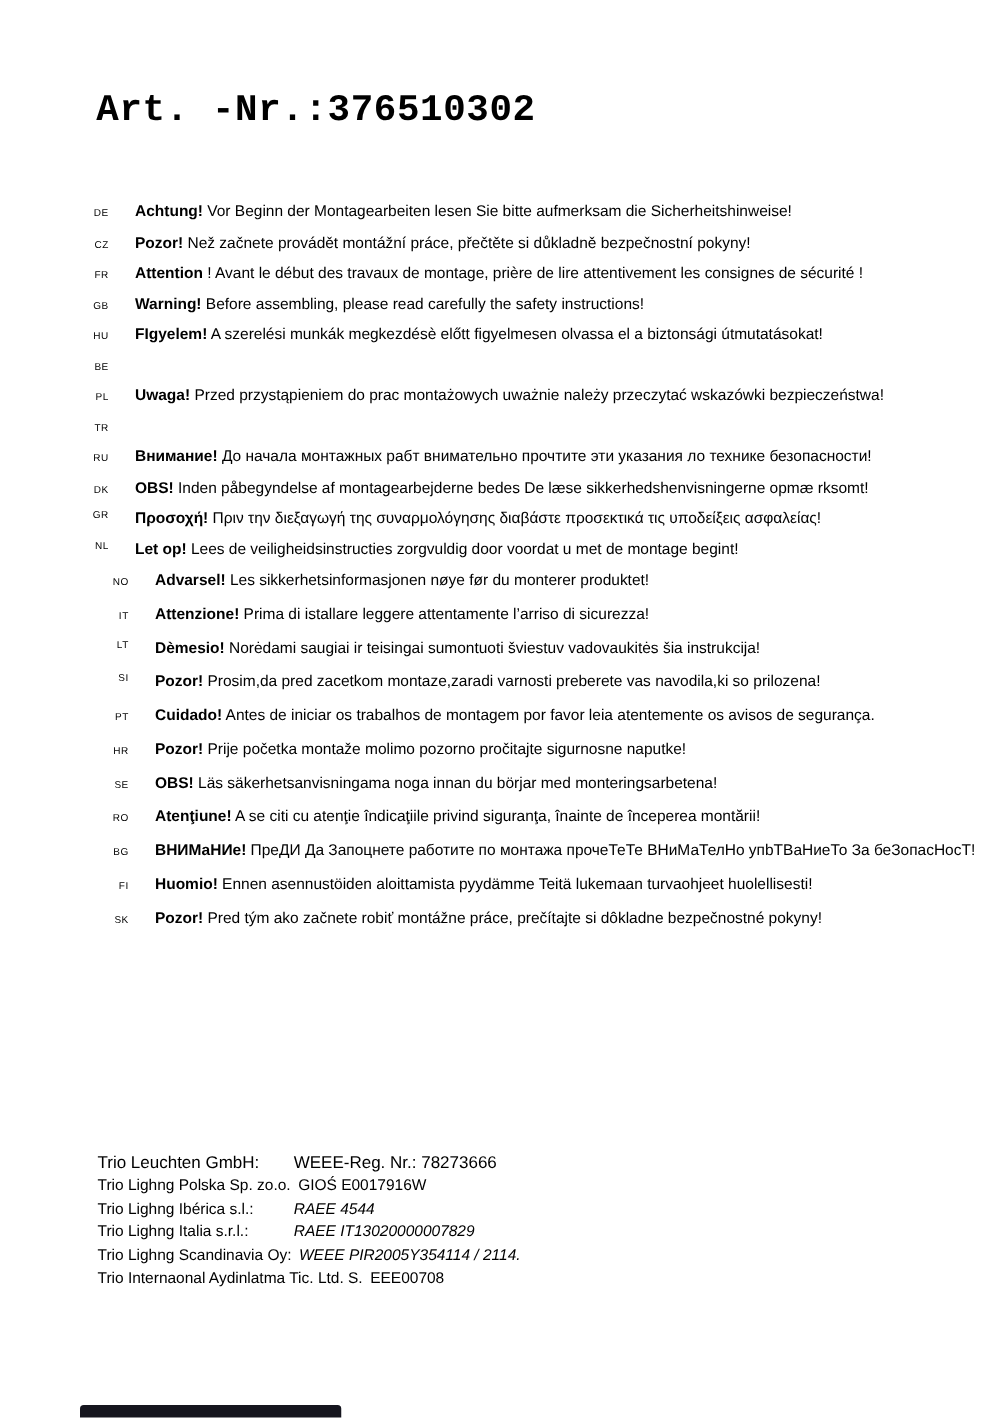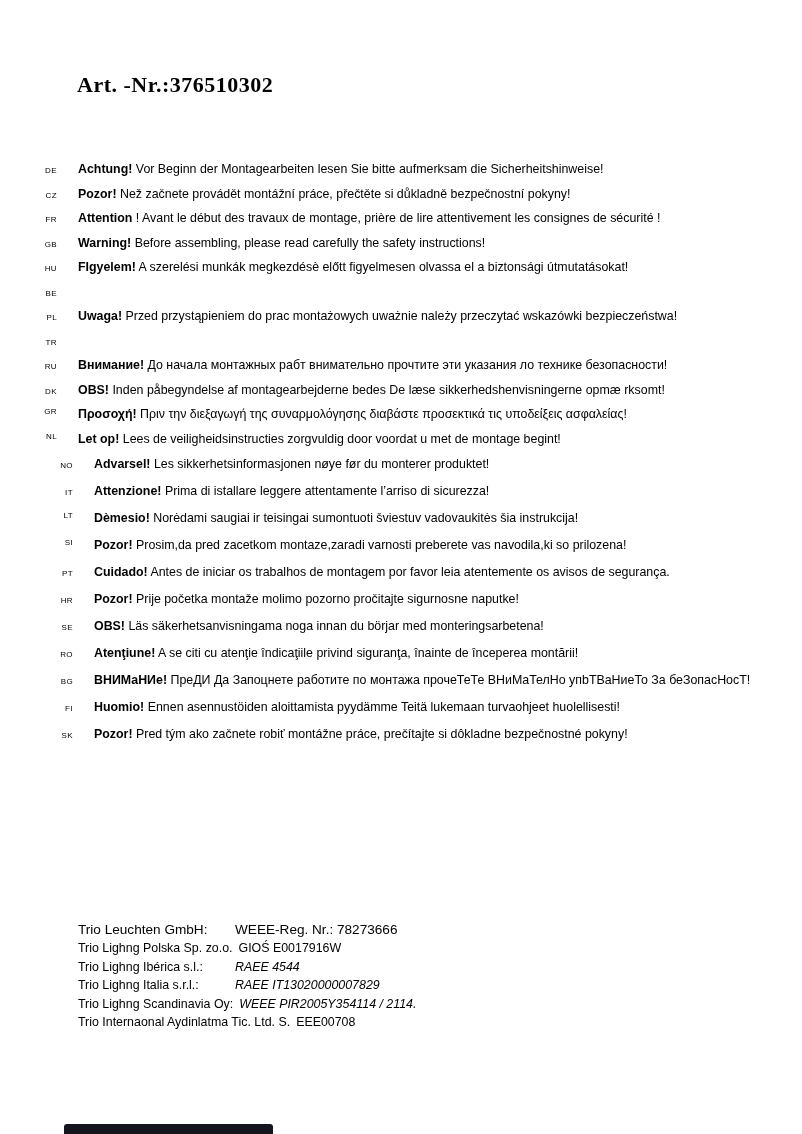--- a/index.html
+++ b/index.html
@@ -11,8 +11,8 @@
   }
   .title{
     position:absolute;left:77px;top:72px;margin:0;
-    font-size:22px;font-weight:700;letter-spacing:.5px;
-    font-family:Liberation Serif, serif;
+    font-size:30px;font-weight:700;letter-spacing:.5px;
+    font-family:Liberation Mono, monospace;
   }
   .warnings{position:absolute;left:0;top:162px;width:790px;}
   .wrow{display:flex;align-items:flex-start;height:24.55px;}

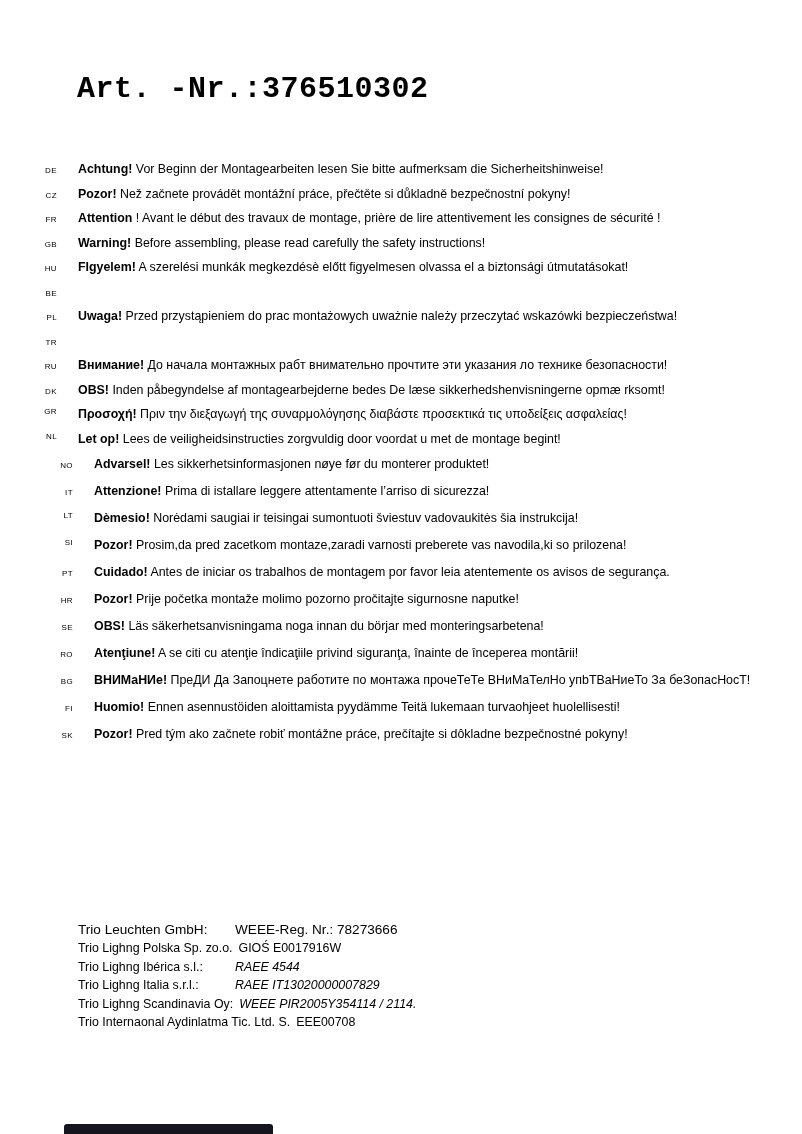--- a/index.html
+++ b/index.html
@@ -15,7 +15,7 @@
     font-family:Liberation Mono, monospace;
   }
   .warnings{position:absolute;left:0;top:162px;width:790px;}
-  .wrow{display:flex;align-items:flex-start;height:24.55px;}
+  .wrow{display:flex;align-items:flex-start;height:24.55px;margin-left:30px;}
   .wrow:nth-child(n+13){height:27px;padding-left:16px;}
   .code{
     flex:0 0 57px;width:57px;text-align:right;

